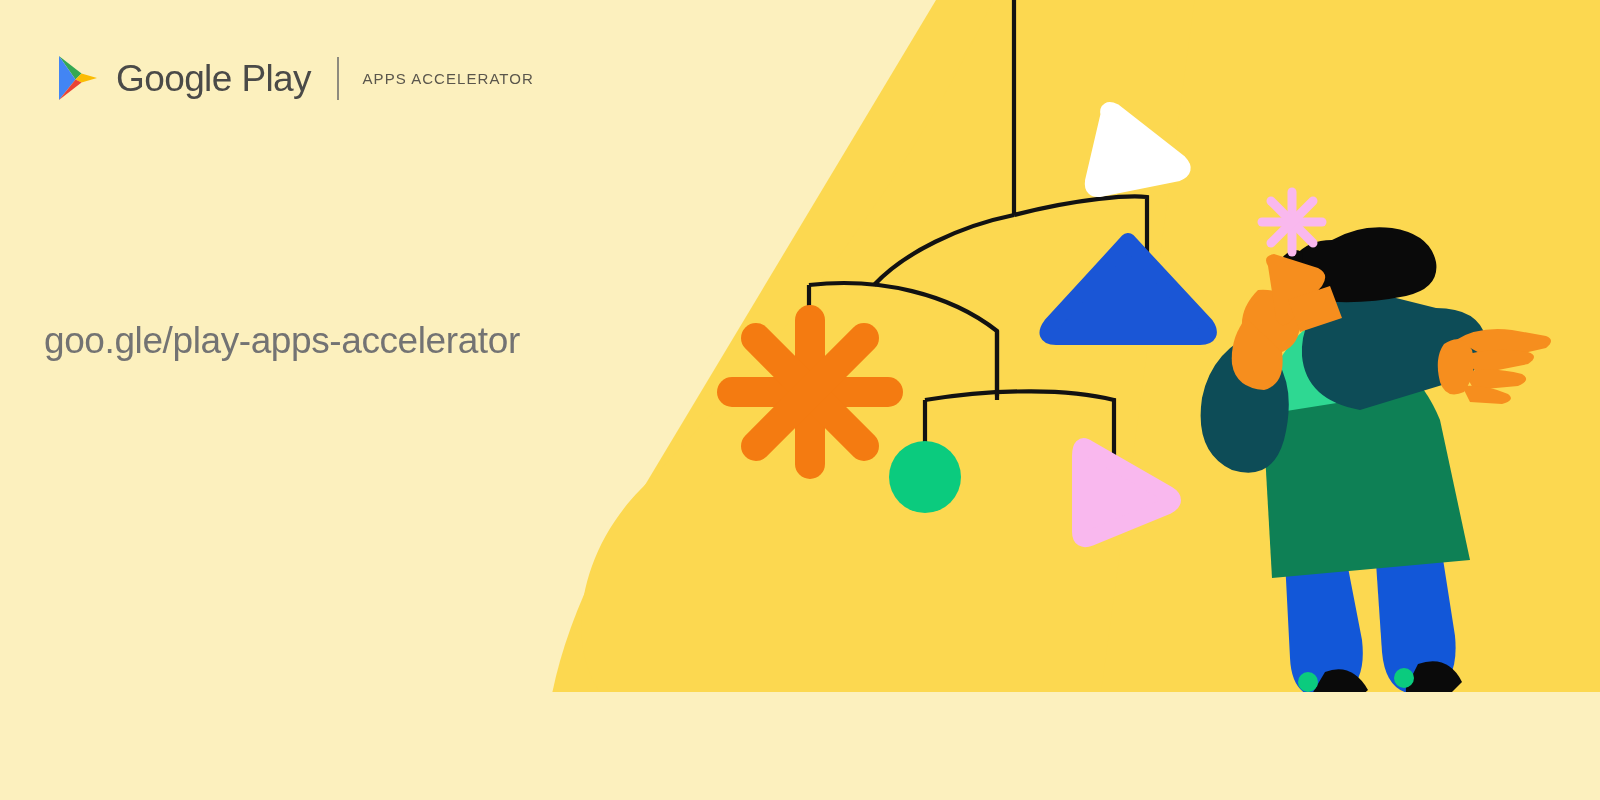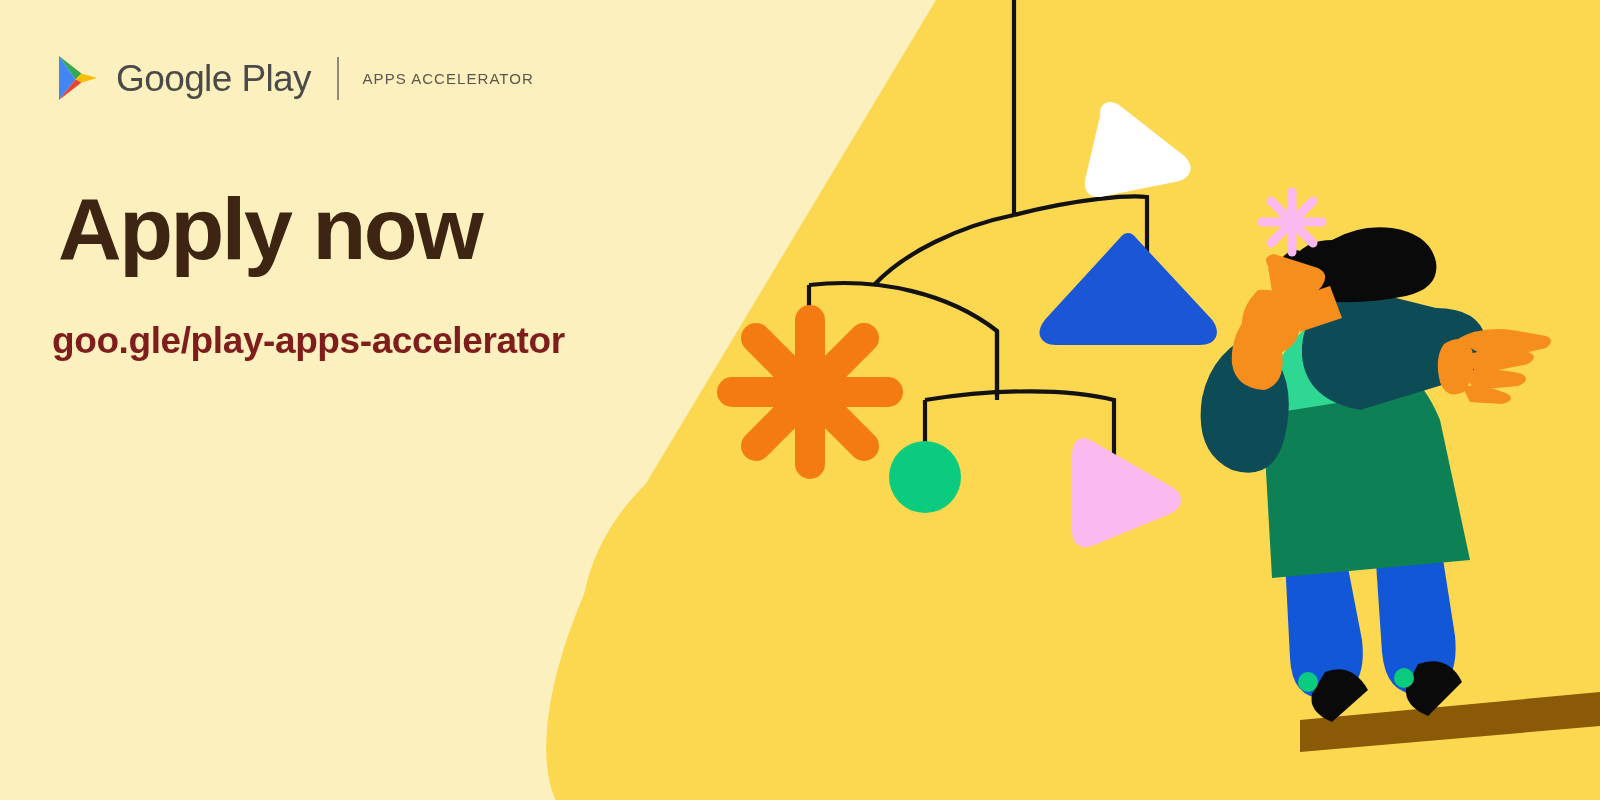--- a/index.html
+++ b/index.html
@@ -13,7 +13,7 @@
   #stage {
     position:relative;
     width:1600px;
-    height:800px;
+    height:692px;
     background:#FCF0BE;
     overflow:hidden;
   }

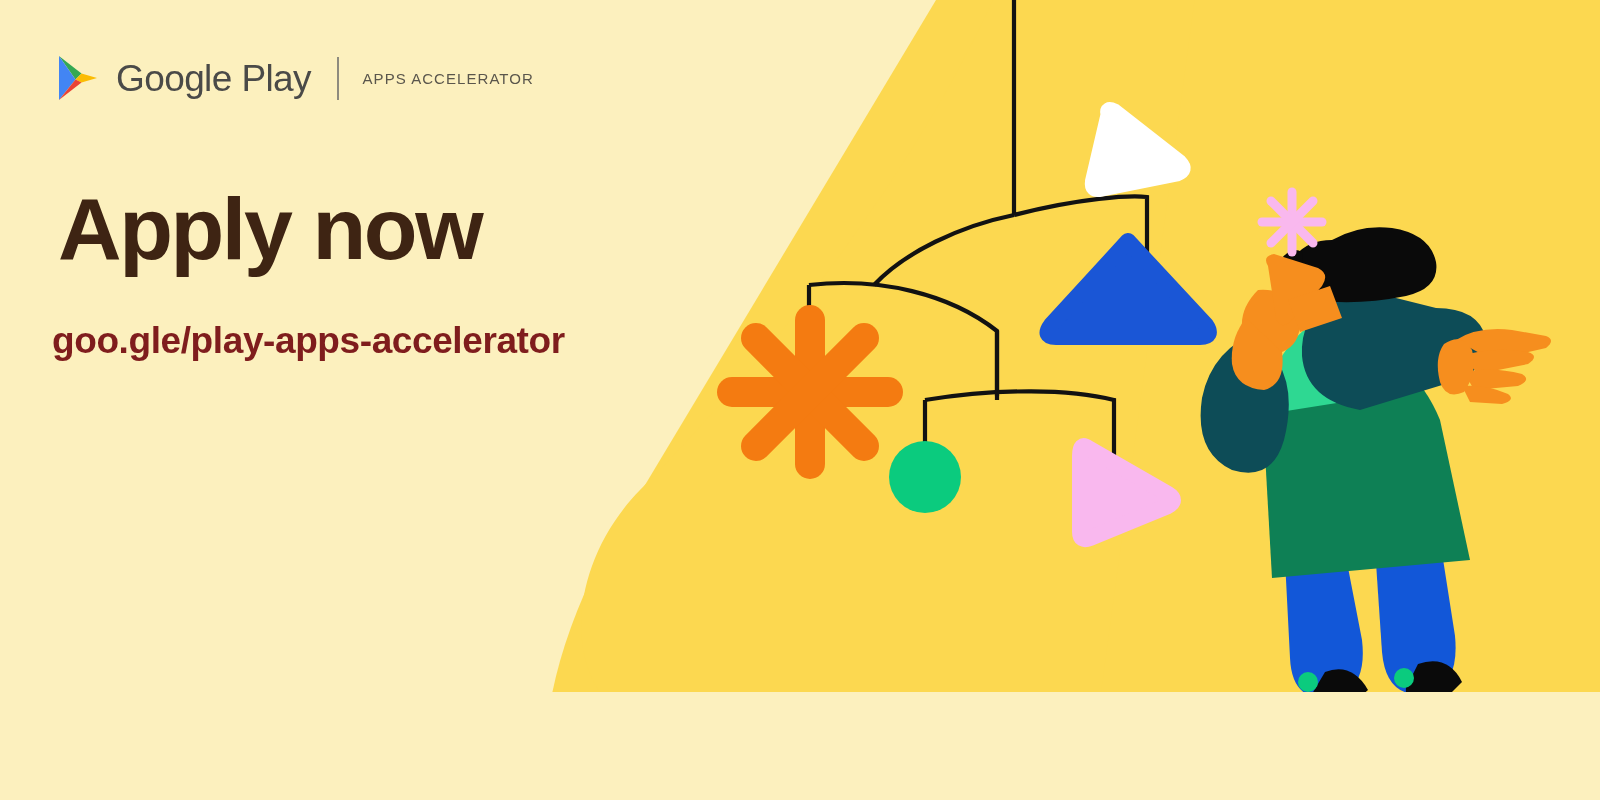--- a/index.html
+++ b/index.html
@@ -194,7 +194,6 @@
     <span class="brand-sub">APPS ACCELERATOR</span>
   </div>
 
-  <div class="headline">Apply now</div>
   <div class="url">goo.gle/play-apps-accelerator</div>
 
 </div>

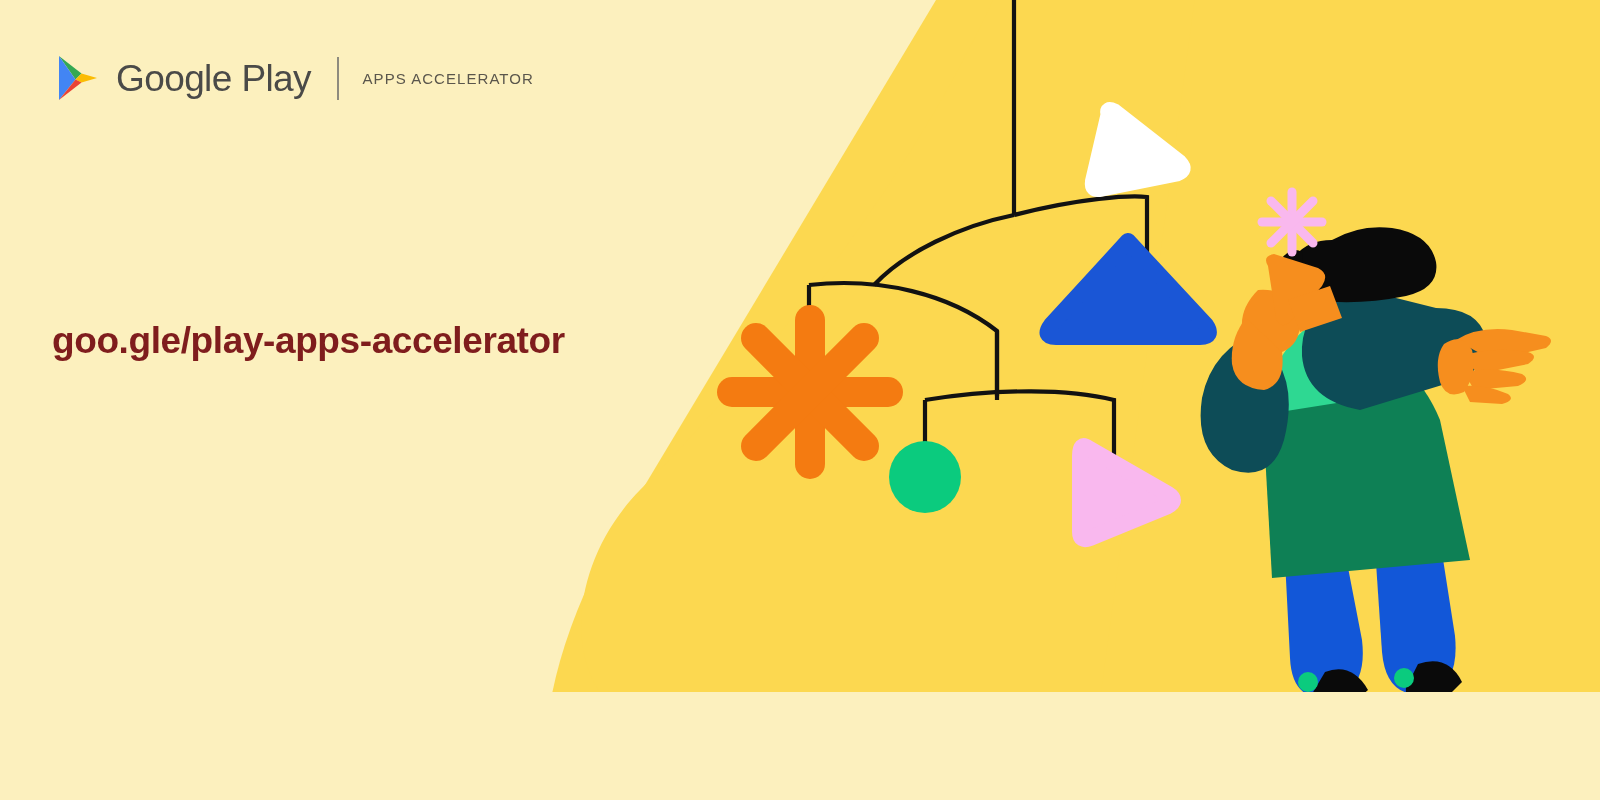--- a/index.html
+++ b/index.html
@@ -64,11 +64,11 @@
   }
   .url {
     position:absolute;
-    left:52px; top:319px;
+    left:44px; top:319px;
     font-size:37px;
-    font-weight:700;
+    font-weight:400;
     letter-spacing:-0.4px;
-    color:#7f1d1d;
+    color:#737373;
     line-height:1.2;
     white-space:nowrap;
   }

